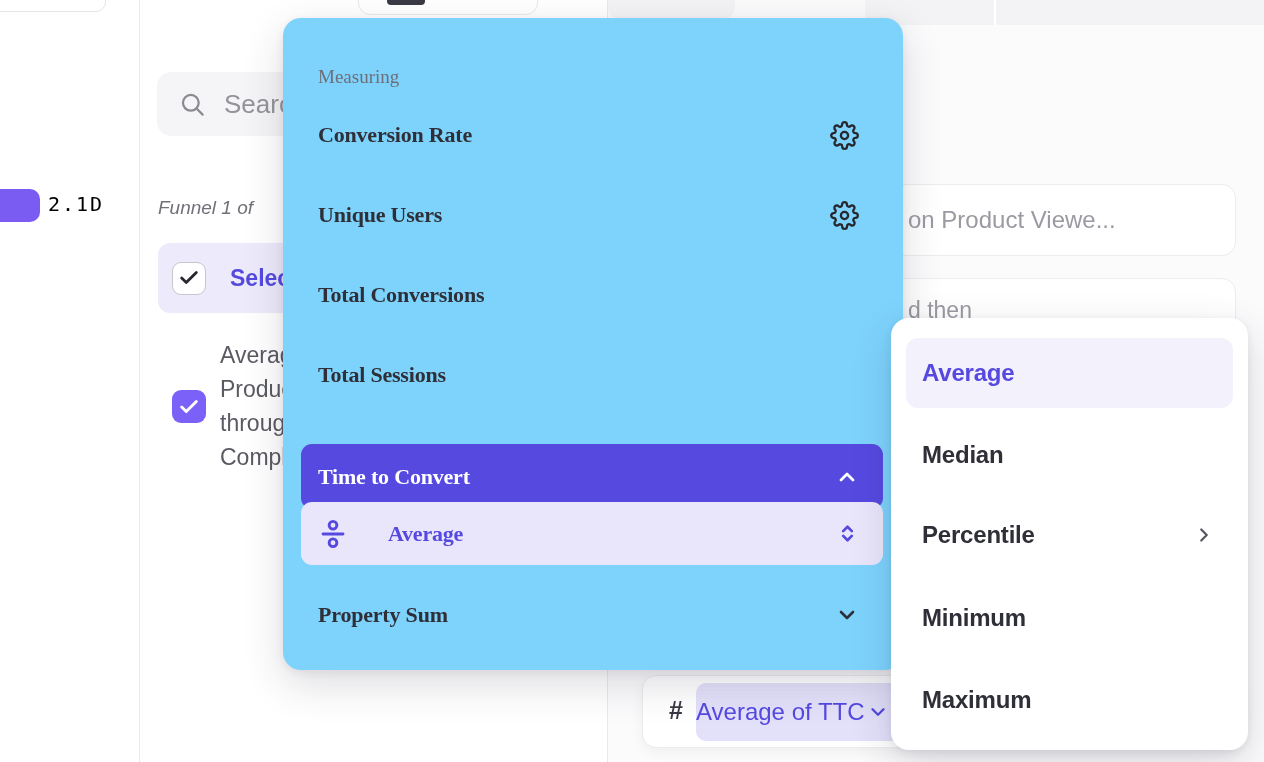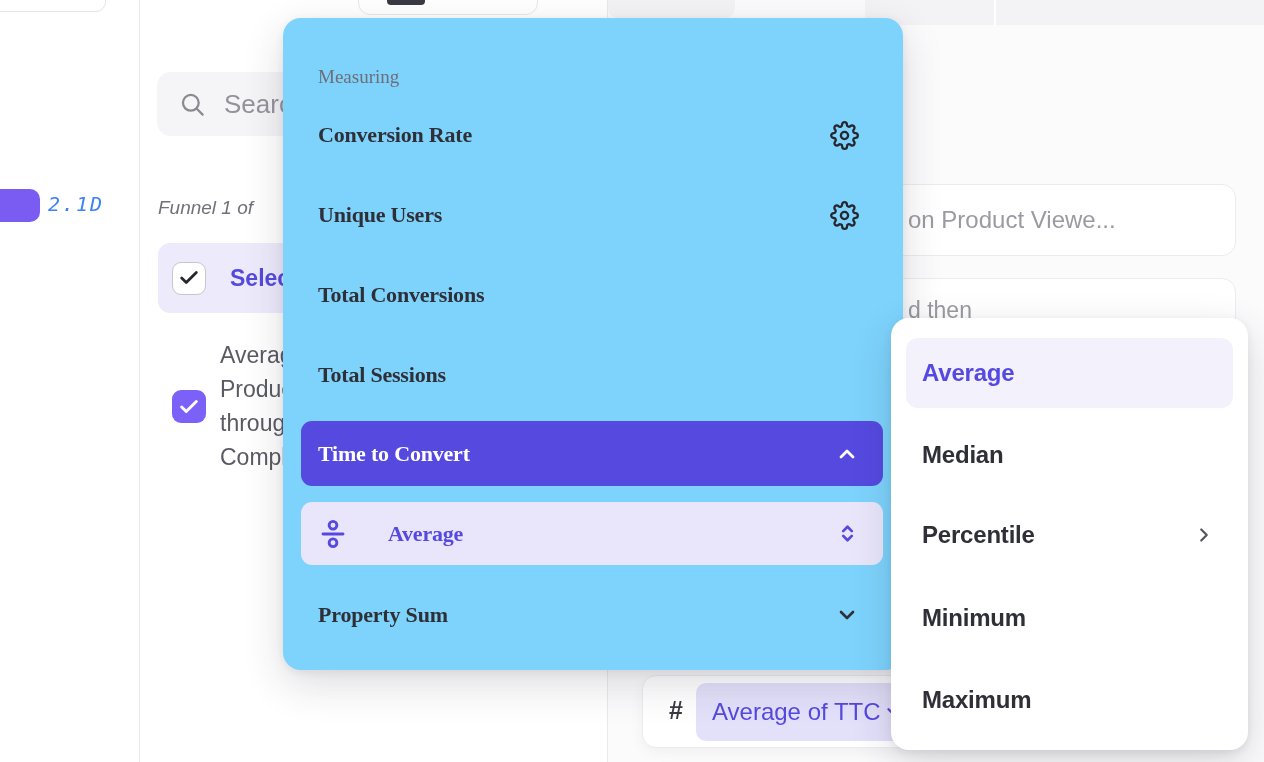--- a/index.html
+++ b/index.html
@@ -44,7 +44,7 @@
 
   #bar-badge { left:-12px; top:189px; width:52px; height:33px; background:#7A5CF2; border-radius:10px; }
   #bar-value { left:48px; top:192px; font-family:"DejaVu Sans Mono", monospace; font-size:20px;
-    letter-spacing:2px; color:#3b82f6;font-style:italic; }
+    letter-spacing:2px; color:#000000; }
 
   .bg-card { background:#fff; border:1.5px solid #ECECEF; border-radius:14px; }
   #card-event { left:620px; top:184px; width:616px; height:72px; }

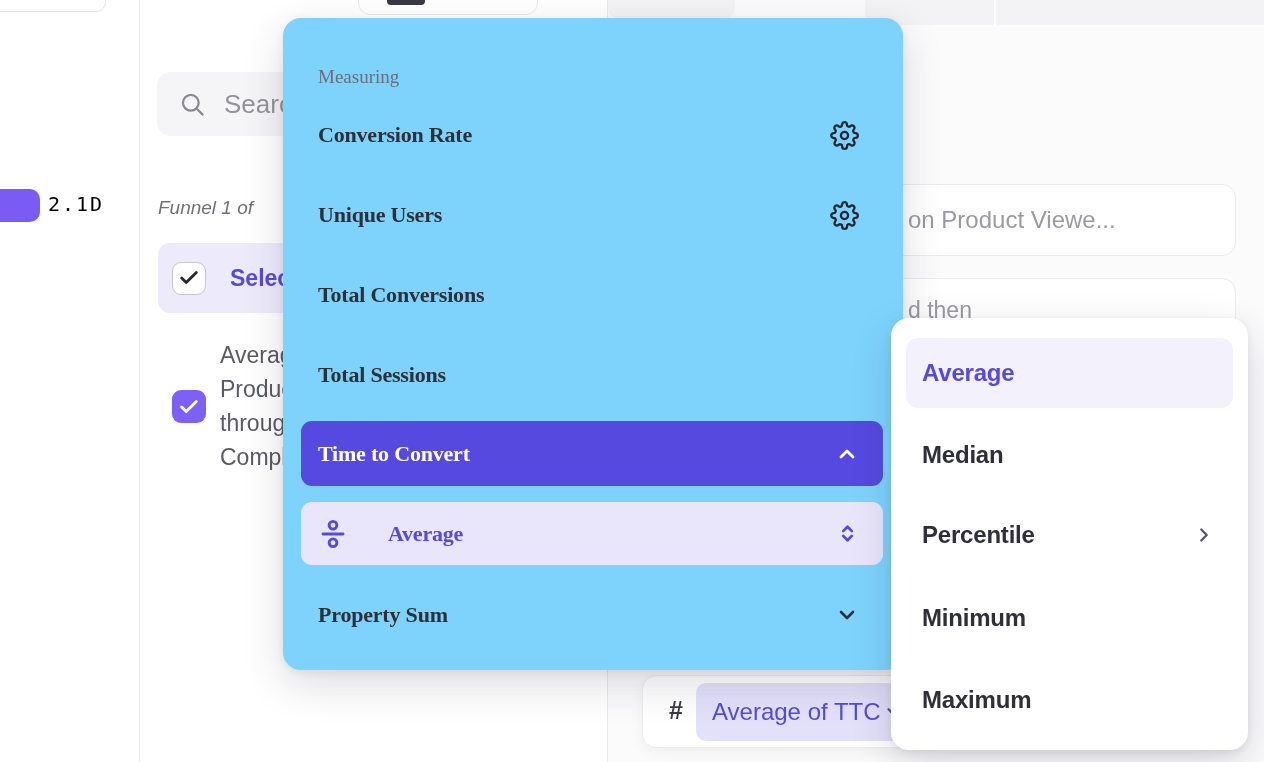--- a/index.html
+++ b/index.html
@@ -71,7 +71,7 @@
   #m-item-1 { top:165px; }
   #m-item-2 { top:245px; }
   #m-item-3 { top:325px; }
-  #m-item-4 { top:403px; height:65px; background:#5549E0; }
+  #m-item-4 { top:426px; height:65px; background:#5549E0; }
   #m-item-4 .mlbl { color:#fff; }
   #m-item-5 { top:484px; height:63px; background:#E9E6FB; }
   #m-item-5 .mlbl { color:#5549E0; margin-left:24px; }

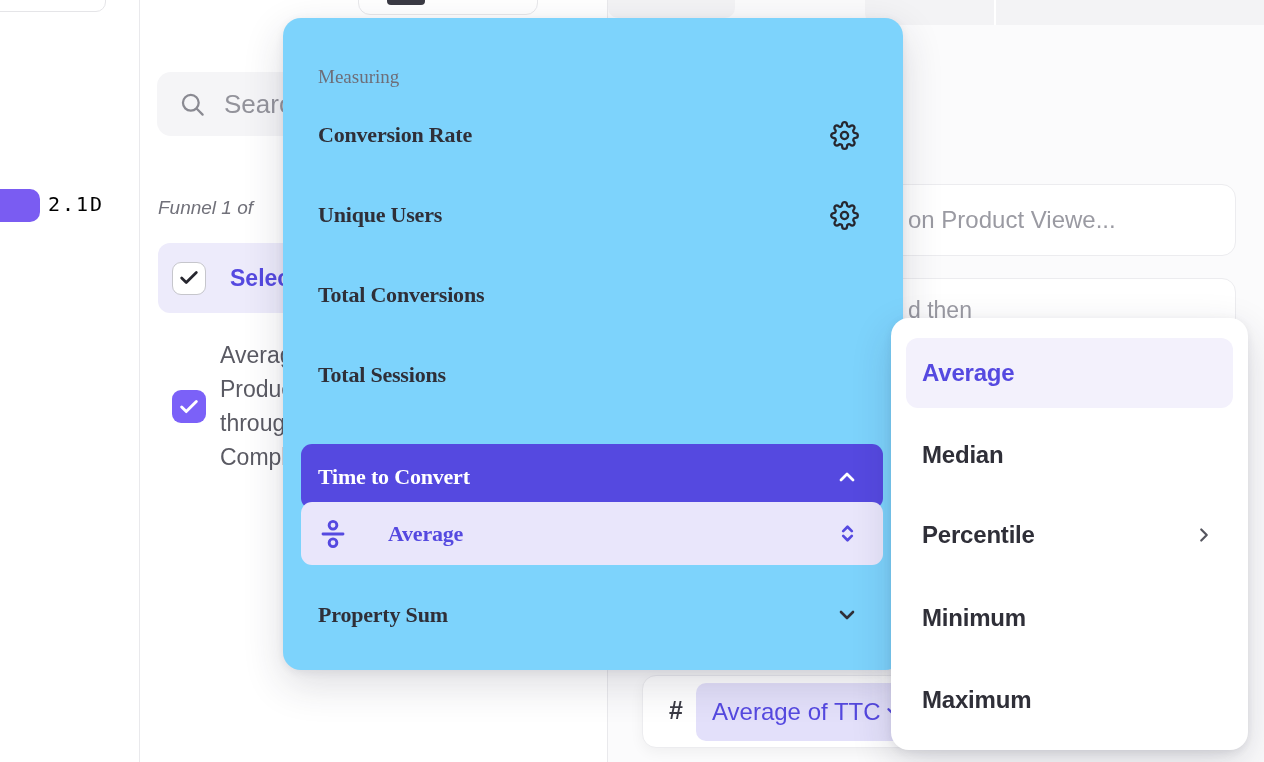--- a/index.html
+++ b/index.html
@@ -56,7 +56,7 @@
     box-shadow:0 4px 14px rgba(0,0,0,0.05); }
   #card-formula .hash { position:absolute; left:26px; top:20px; font-size:25px; font-weight:600; color:#3A3A44; }
   #formula-pill { position:absolute; left:53px; top:7px; width:210px; height:58px; background:#E3E0FA;
-    border-radius:10px; display:flex; align-items:center; padding-left:16px; gap:2px; }
+    border-radius:10px; display:flex; align-items:center; gap:2px; }
   #formula-pill .plbl { font-size:24px; color:#5549E0; white-space:nowrap; }
 
   

